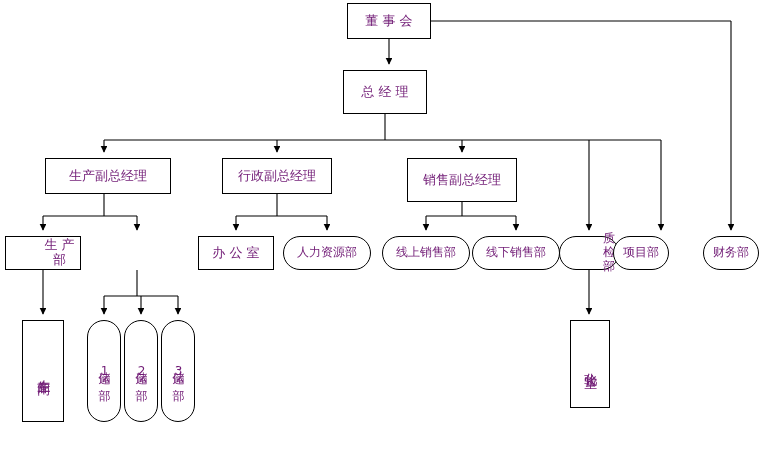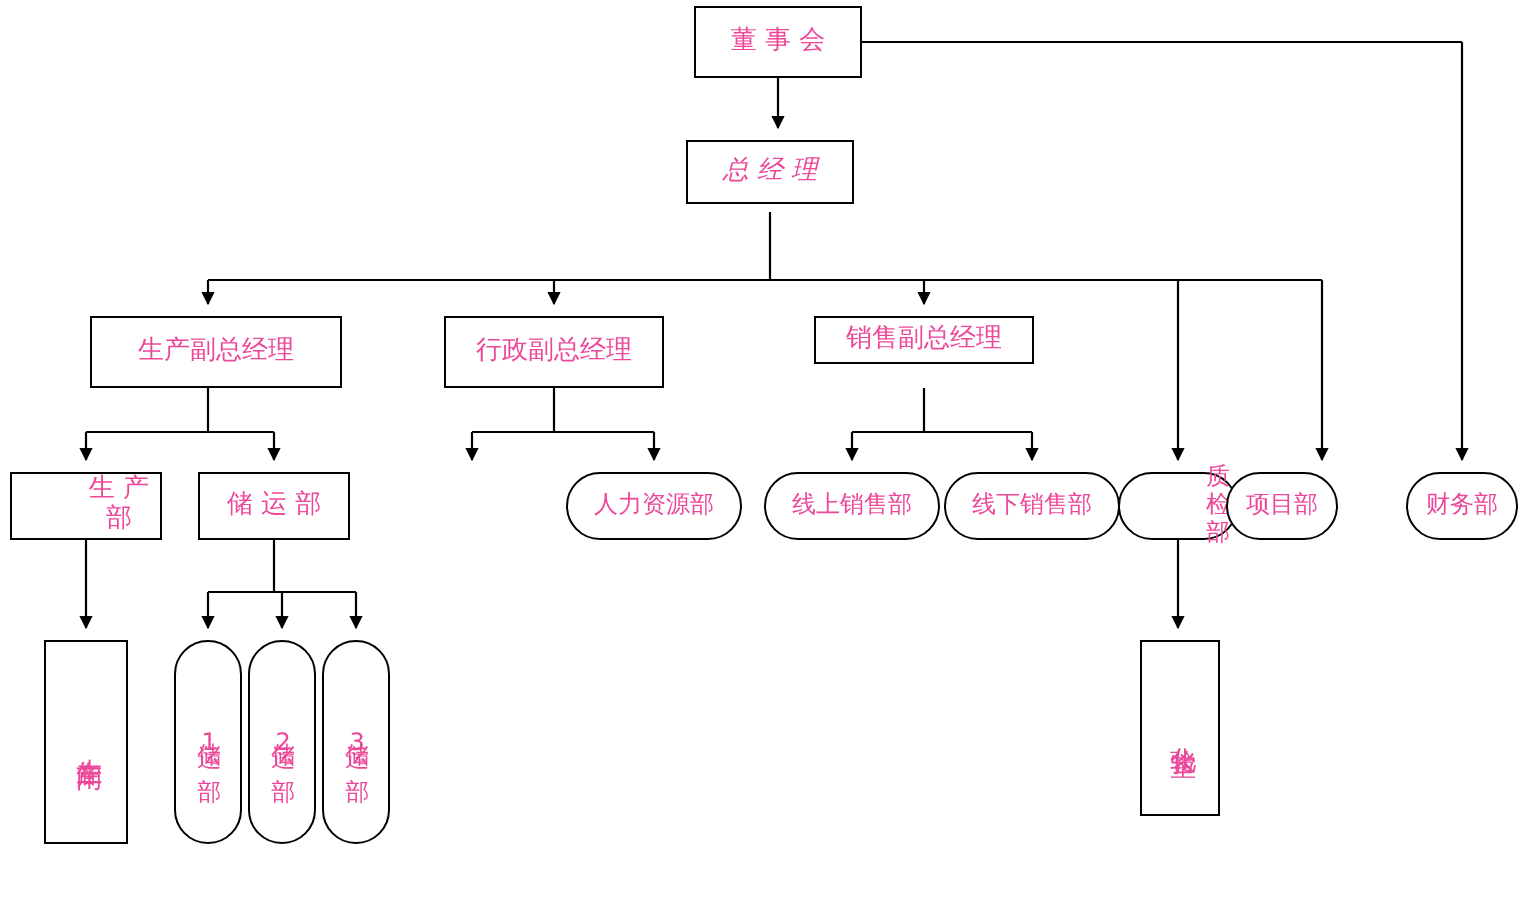--- a/index.html
+++ b/index.html
@@ -28,7 +28,7 @@
     box-sizing: border-box;
     border: 1px solid #000000;
     background: #ffffff;
-    color: #ec4899;
+    color: #701a75;
     display: flex;
     align-items: center;
     justify-content: center;

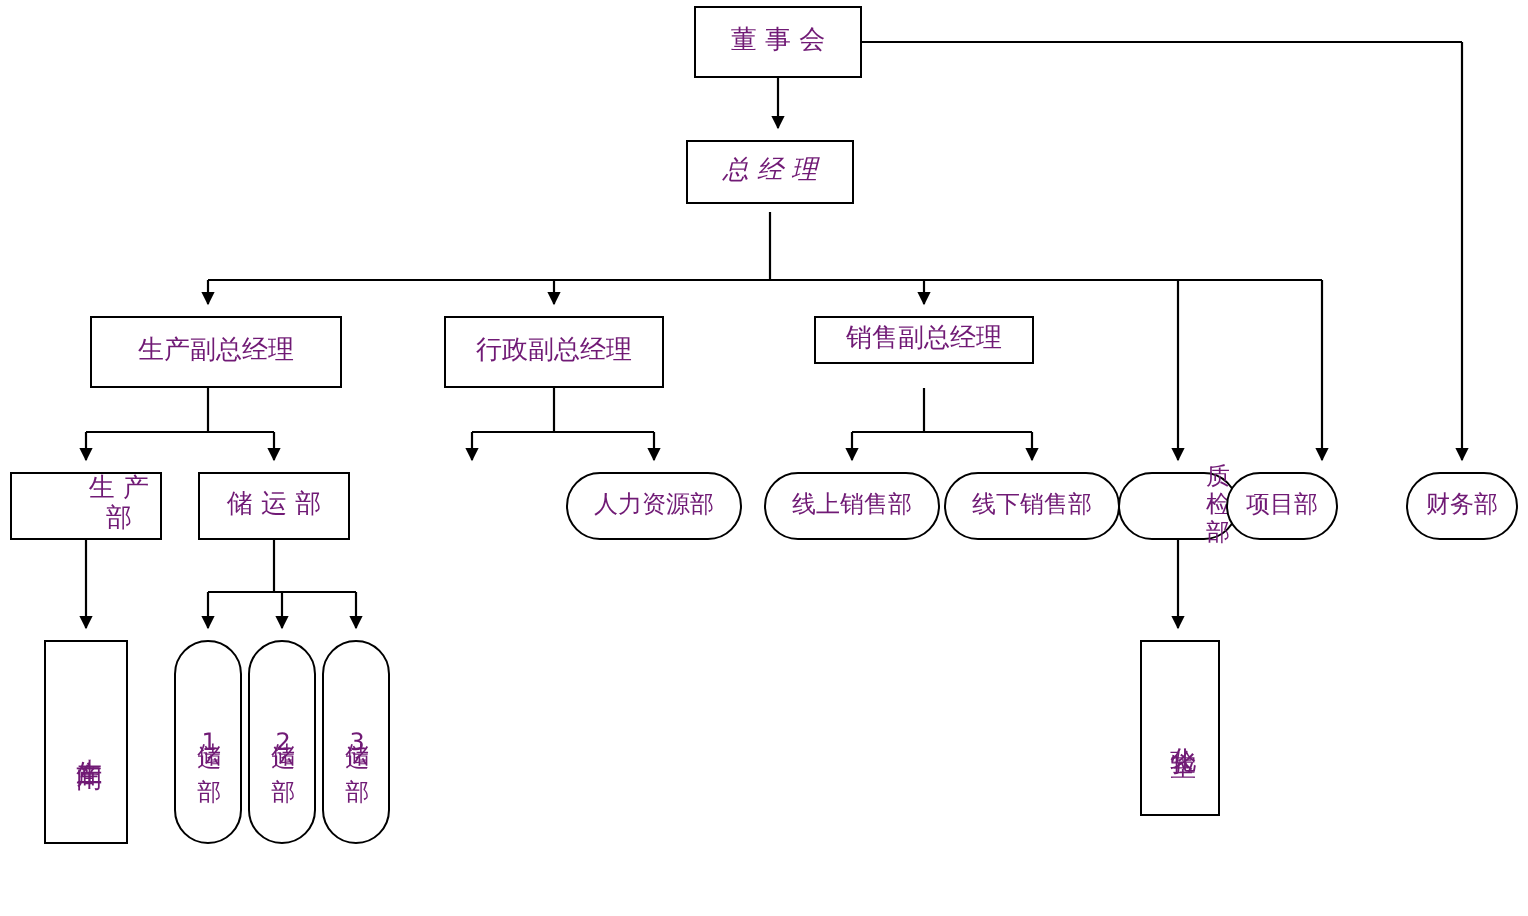--- a/index.html
+++ b/index.html
@@ -105,7 +105,7 @@
   </svg>
 
   <div class="node" style="left:347px;top:3px;width:84px;height:36px;">董 事 会</div>
-  <div class="node" style="left:343px;top:70px;width:84px;height:32px;font-style:italic;">总 经 理</div>
+  <div class="node" style="left:343px;top:70px;width:84px;height:44px;">总 经 理</div>
 
   <div class="node" style="left:45px;top:158px;width:126px;height:36px;">生产副总经理</div>
   <div class="node" style="left:222px;top:158px;width:110px;height:36px;">行政副总经理</div>

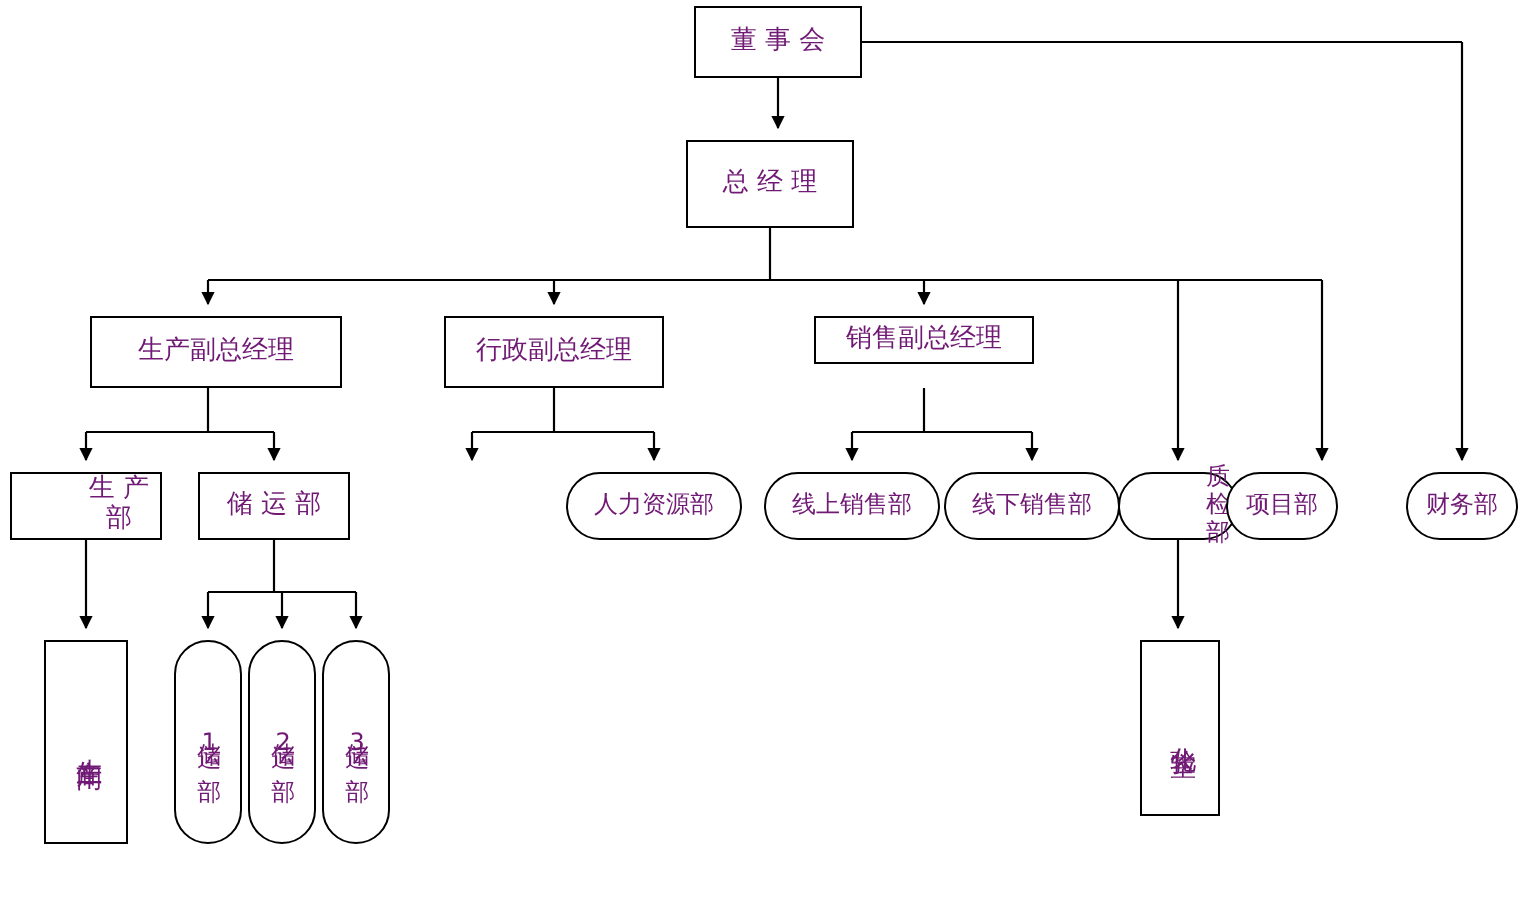--- a/index.html
+++ b/index.html
@@ -109,7 +109,7 @@
 
   <div class="node" style="left:45px;top:158px;width:126px;height:36px;">生产副总经理</div>
   <div class="node" style="left:222px;top:158px;width:110px;height:36px;">行政副总经理</div>
-  <div class="node" style="left:407px;top:158px;width:110px;height:24px;">销售副总经理</div>
+  <div class="node" style="left:407px;top:158px;width:110px;height:44px;">销售副总经理</div>
 
   <div class="node" style="left:5px;top:236px;width:76px;height:34px;padding-left:33px;">生 产 部</div>
   <div class="node" style="left:99px;top:236px;width:76px;height:34px;">储 运 部</div>

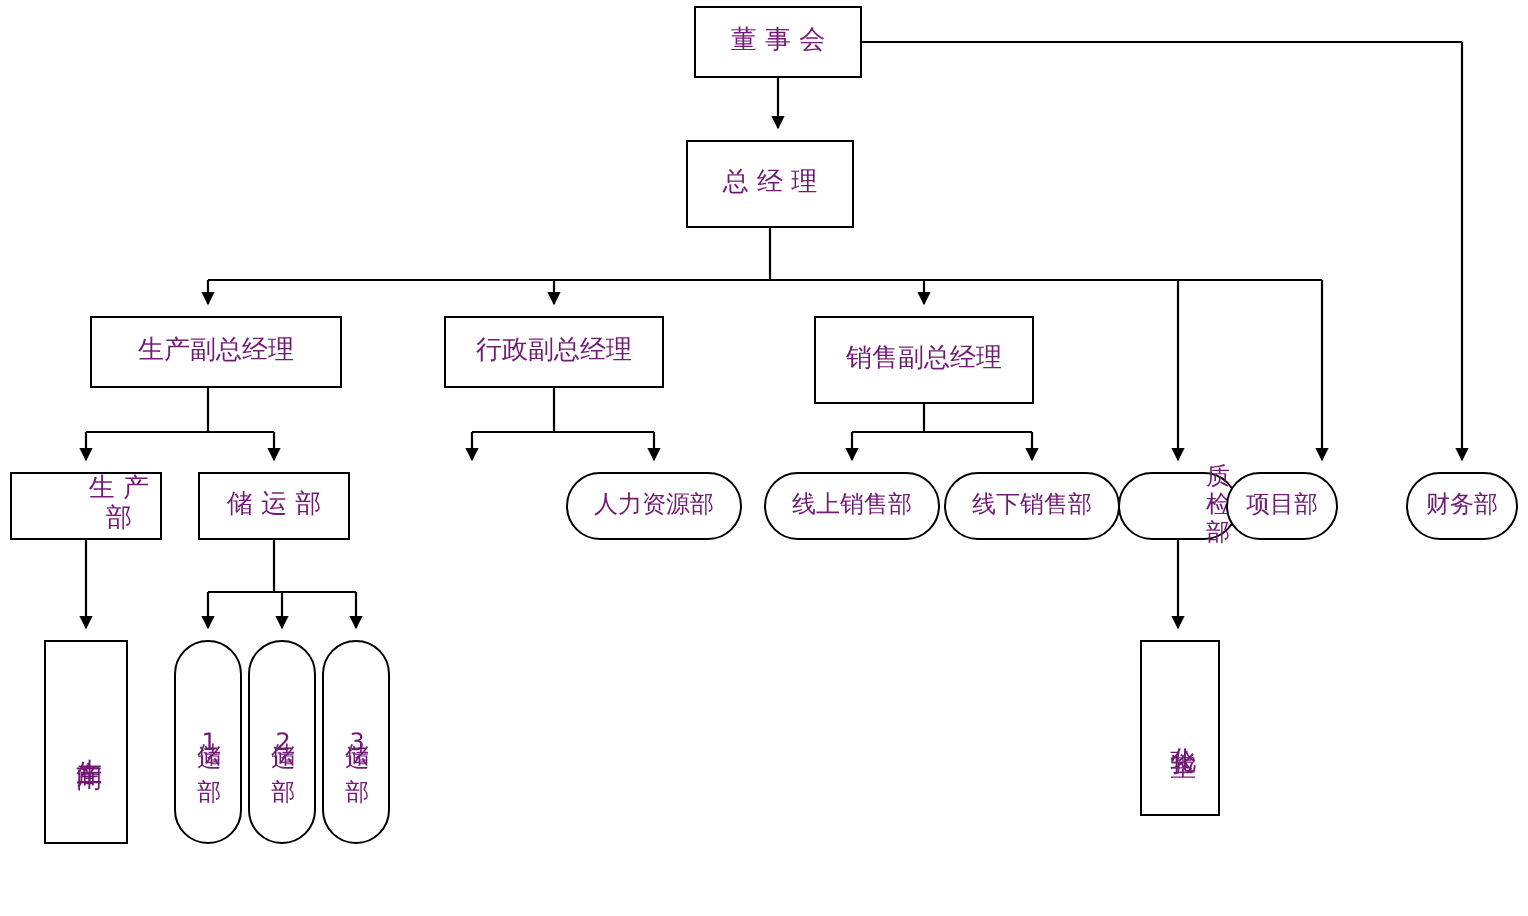--- a/index.html
+++ b/index.html
@@ -112,7 +112,6 @@
   <div class="node" style="left:407px;top:158px;width:110px;height:44px;">销售副总经理</div>
 
   <div class="node" style="left:5px;top:236px;width:76px;height:34px;padding-left:33px;">生 产 部</div>
-  <div class="node" style="left:99px;top:236px;width:76px;height:34px;">储 运 部</div>
   <div class="node small" style="left:283px;top:236px;width:88px;height:34px;">人力资源部</div>
   <div class="node small" style="left:382px;top:236px;width:88px;height:34px;">线上销售部</div>
   <div class="node small" style="left:472px;top:236px;width:88px;height:34px;">线下销售部</div>

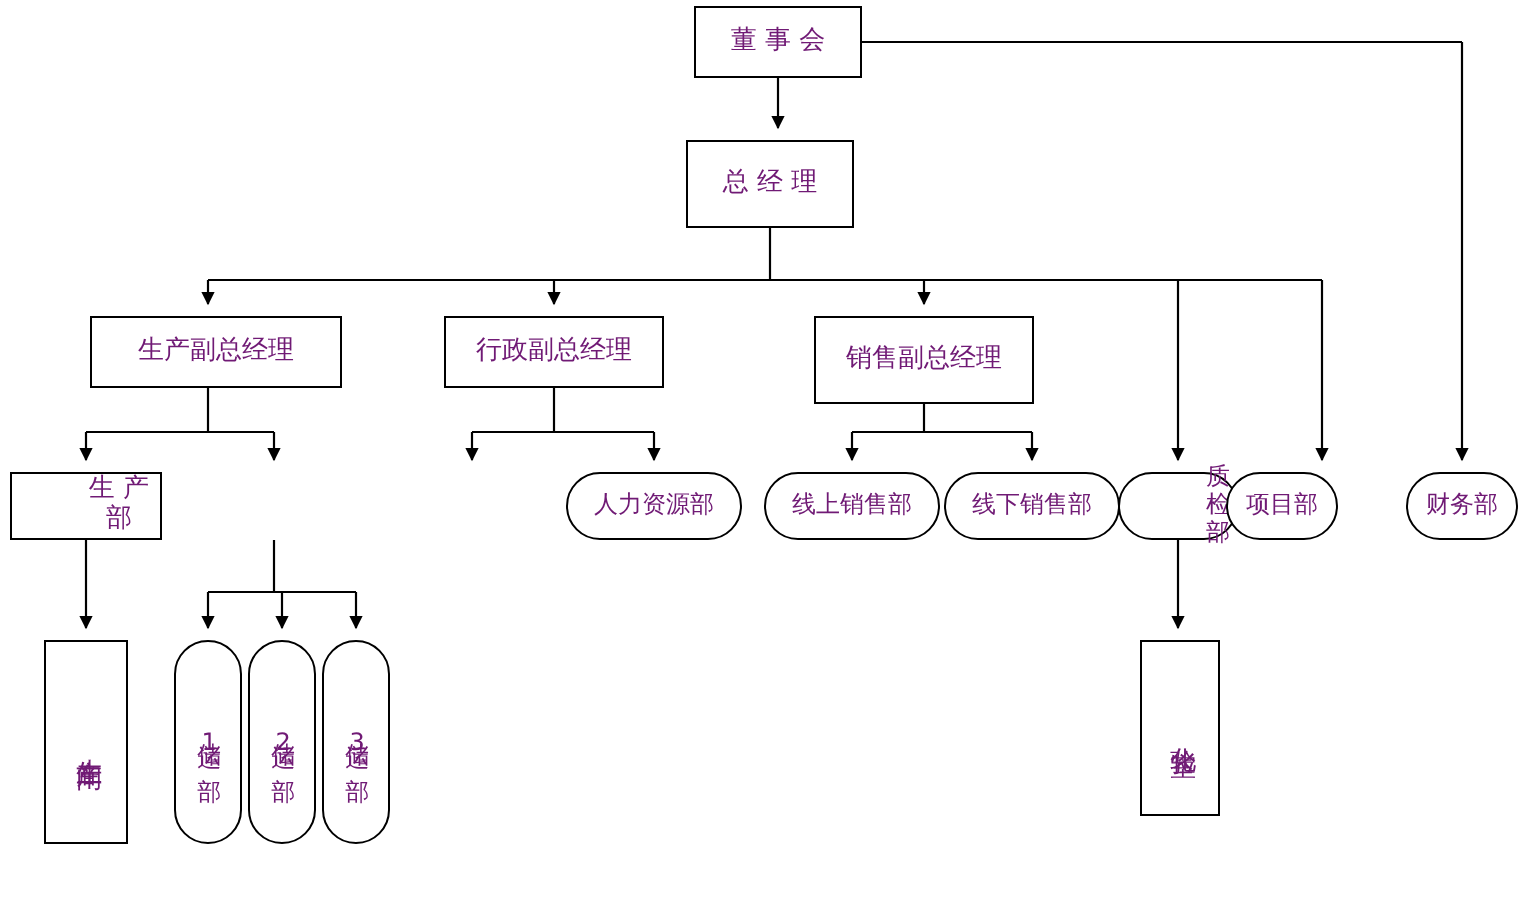--- a/index.html
+++ b/index.html
@@ -112,6 +112,7 @@
   <div class="node" style="left:407px;top:158px;width:110px;height:44px;">销售副总经理</div>
 
   <div class="node" style="left:5px;top:236px;width:76px;height:34px;padding-left:33px;">生 产 部</div>
+  <div class="node" style="left:198px;top:236px;width:76px;height:34px;">办 公 室</div>
   <div class="node small" style="left:283px;top:236px;width:88px;height:34px;">人力资源部</div>
   <div class="node small" style="left:382px;top:236px;width:88px;height:34px;">线上销售部</div>
   <div class="node small" style="left:472px;top:236px;width:88px;height:34px;">线下销售部</div>

